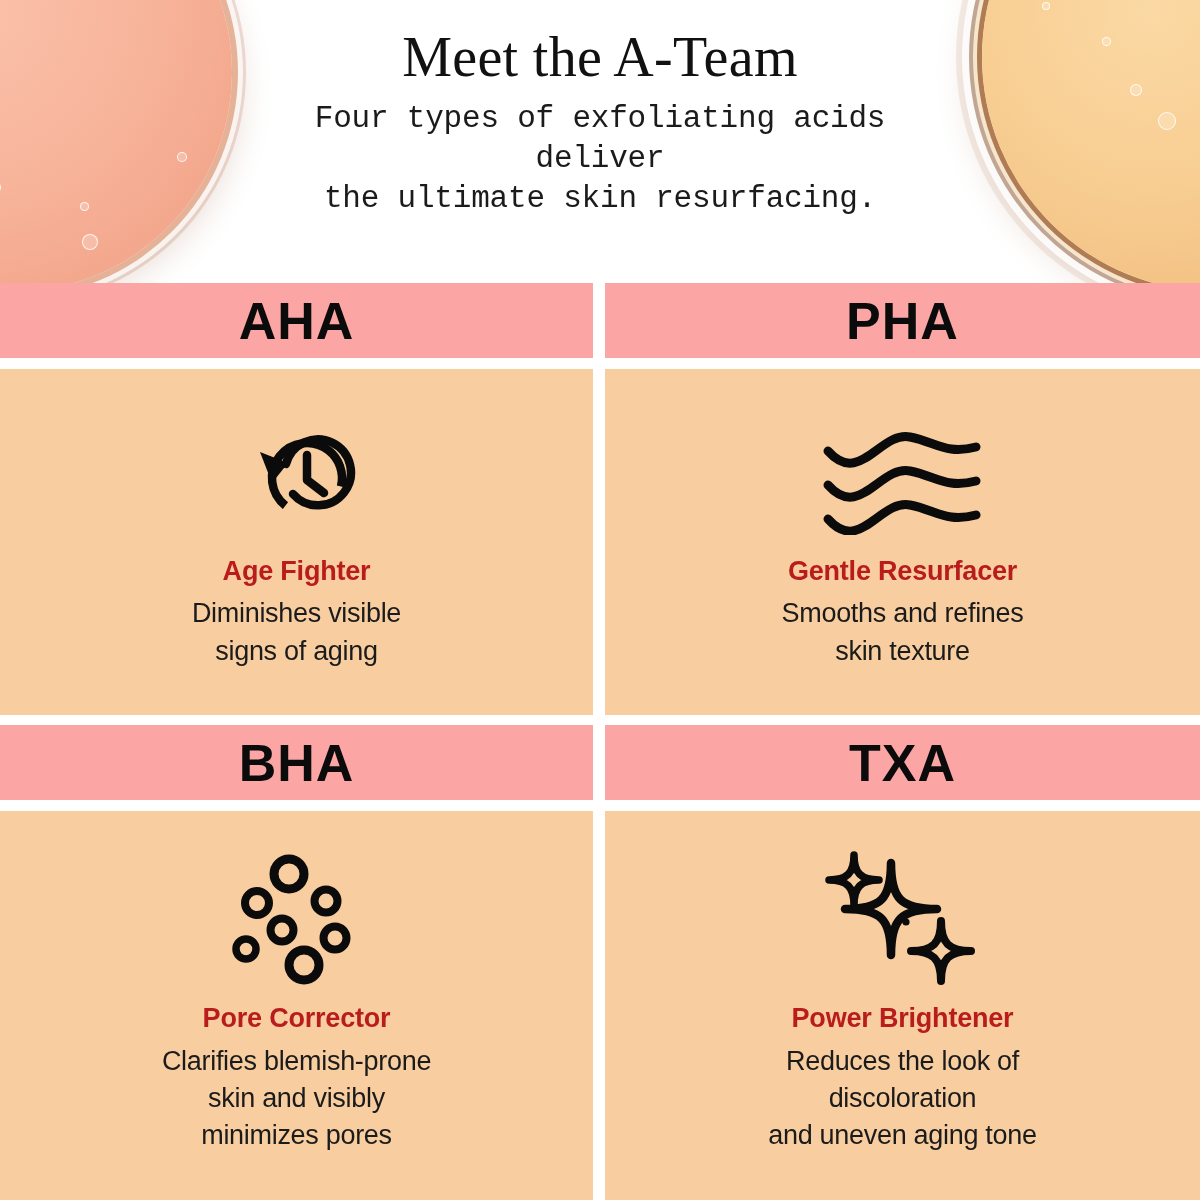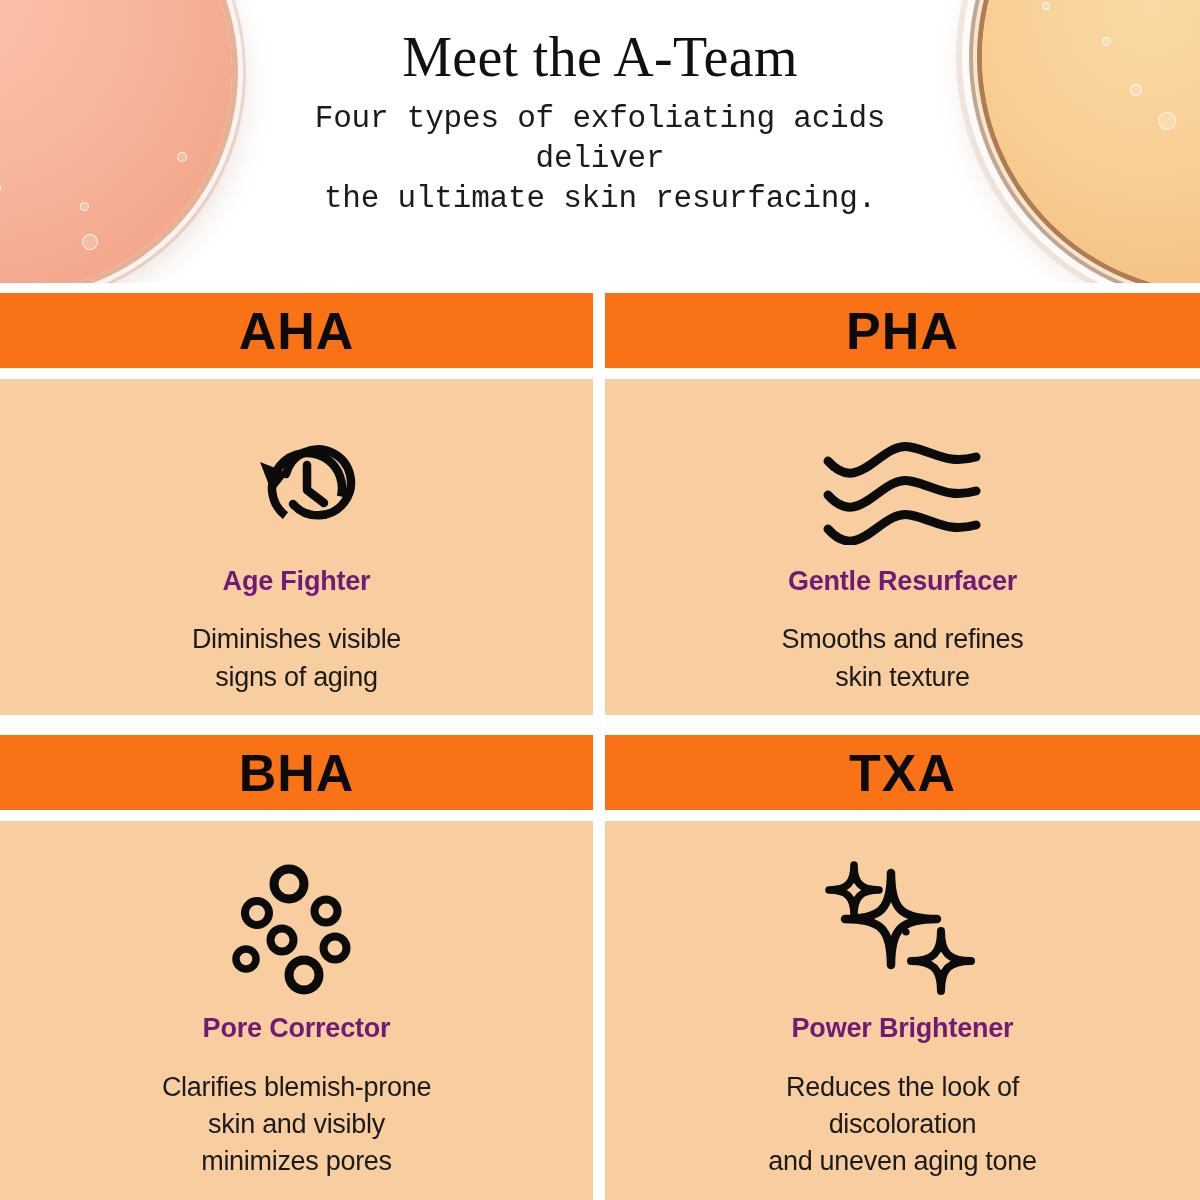--- a/index.html
+++ b/index.html
@@ -130,13 +130,12 @@
   .cell-gap-col, .cell-gap-row { background: #ffffff; }
 
   .acid-header {
-    background: #f97316;
+    background: #fca5a5;
     height: 75px;
     display: flex;
     align-items: center;
     justify-content: center;
     flex: 0 0 auto;
-    margin-top: 10px;
   }
   .acid-header-label {
     font-family: "Liberation Sans", sans-serif;

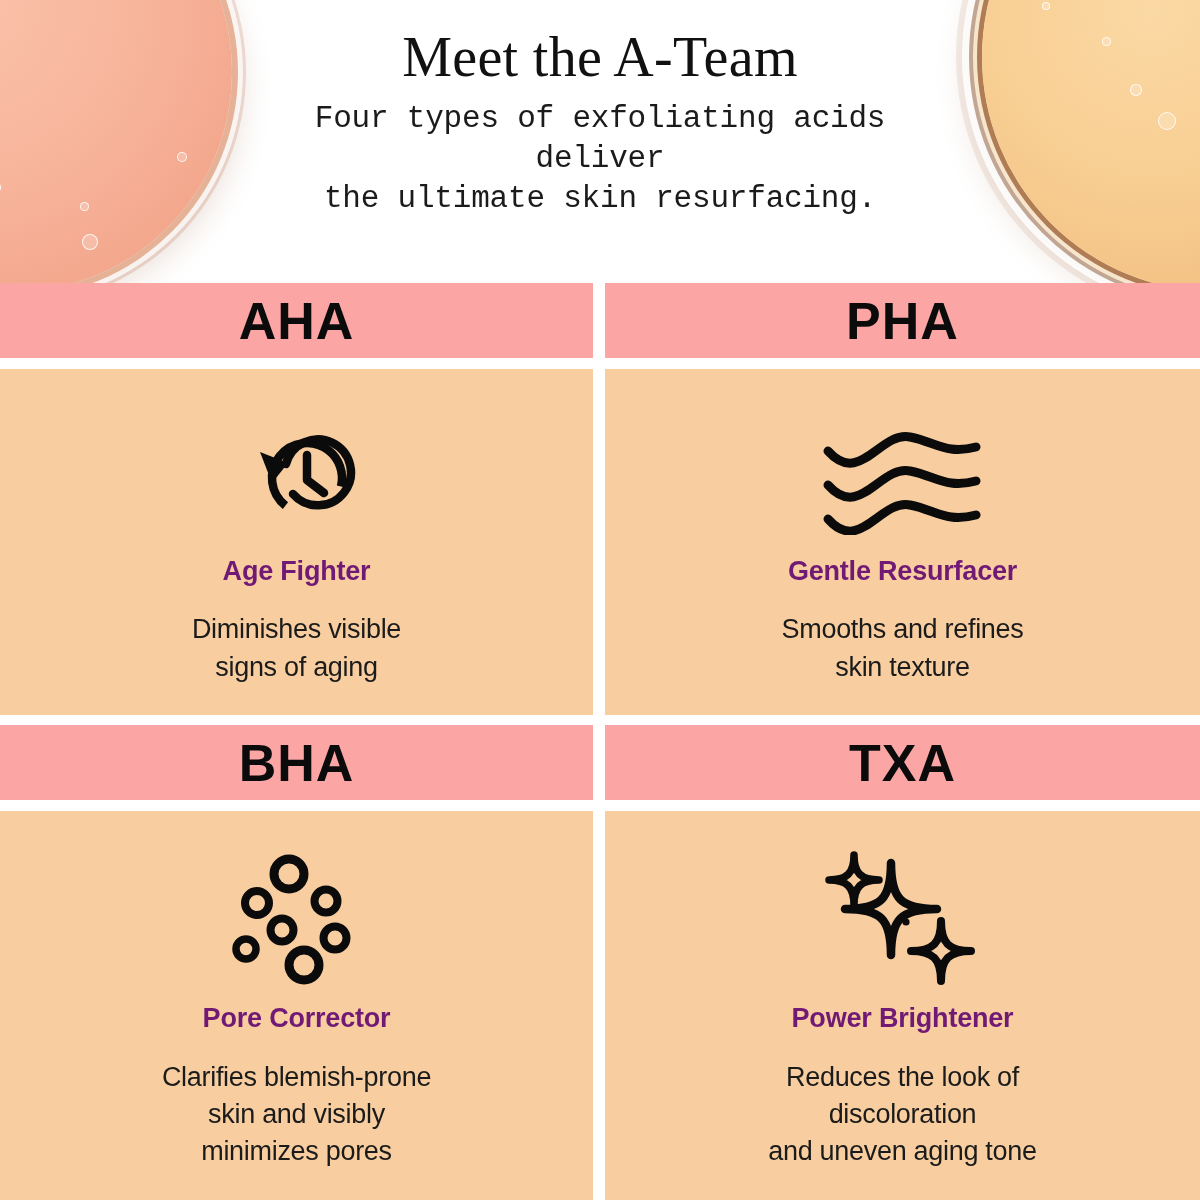--- a/index.html
+++ b/index.html
@@ -169,7 +169,7 @@
     font-family: "Liberation Sans", sans-serif;
     font-weight: 700;
     font-size: 27px;
-    color: #701a75;
+    color: #b91c1c;
     line-height: 1.2;
     text-align: center;
     letter-spacing: -0.2px;

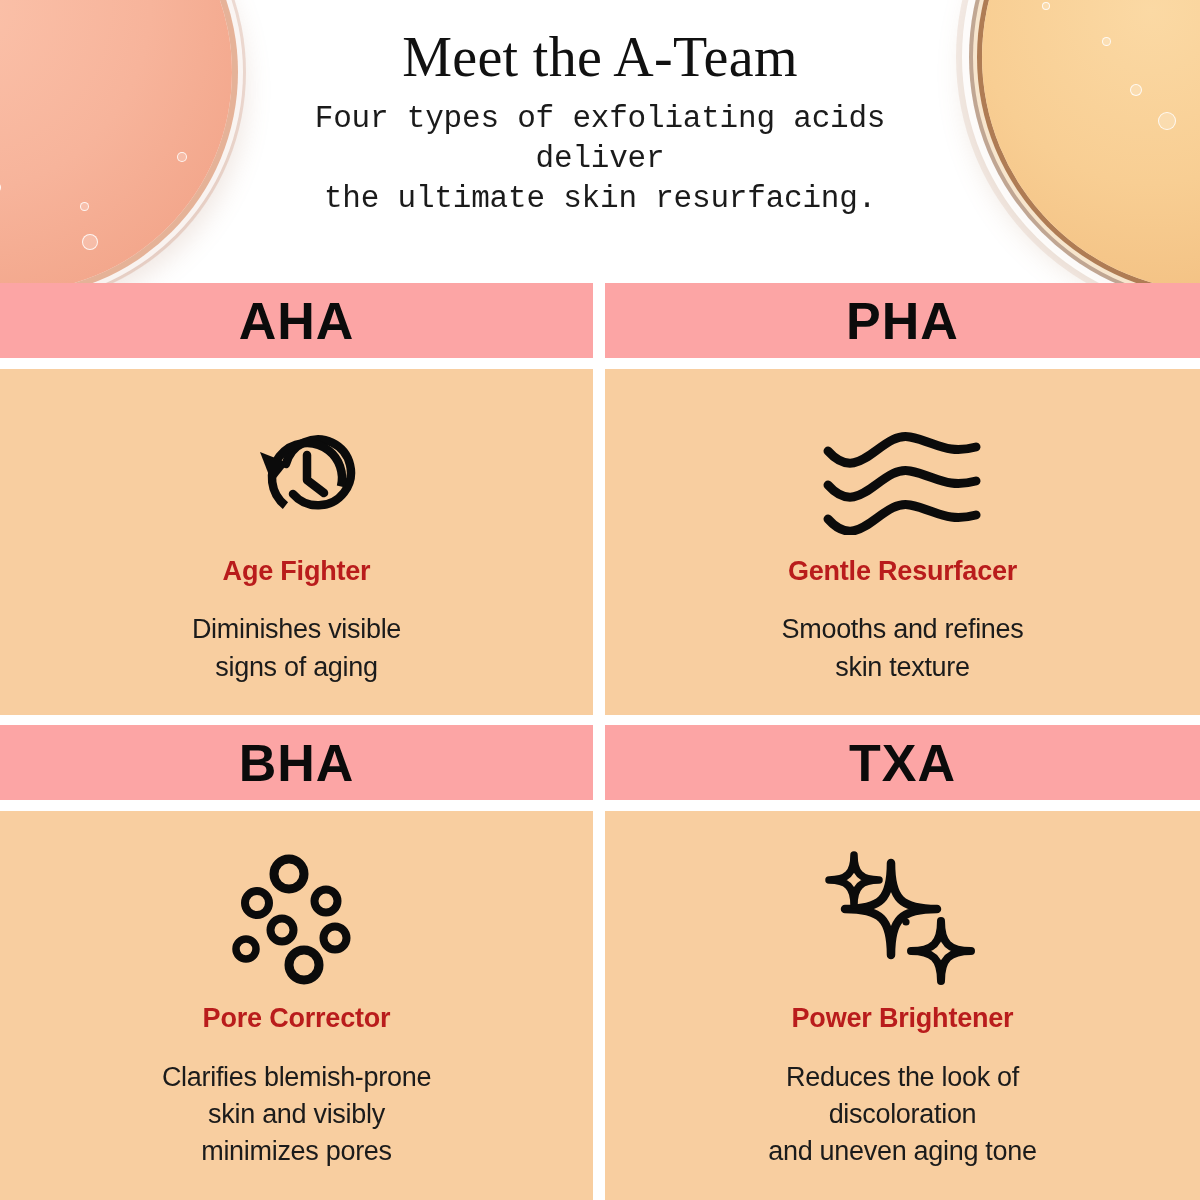--- a/index.html
+++ b/index.html
@@ -175,7 +175,7 @@
     letter-spacing: -0.2px;
   }
   .card-desc {
-    margin: 24px 0 0;
+    margin: 8px 0 0;
     font-family: "Liberation Sans", sans-serif;
     font-weight: 400;
     font-size: 27px;

